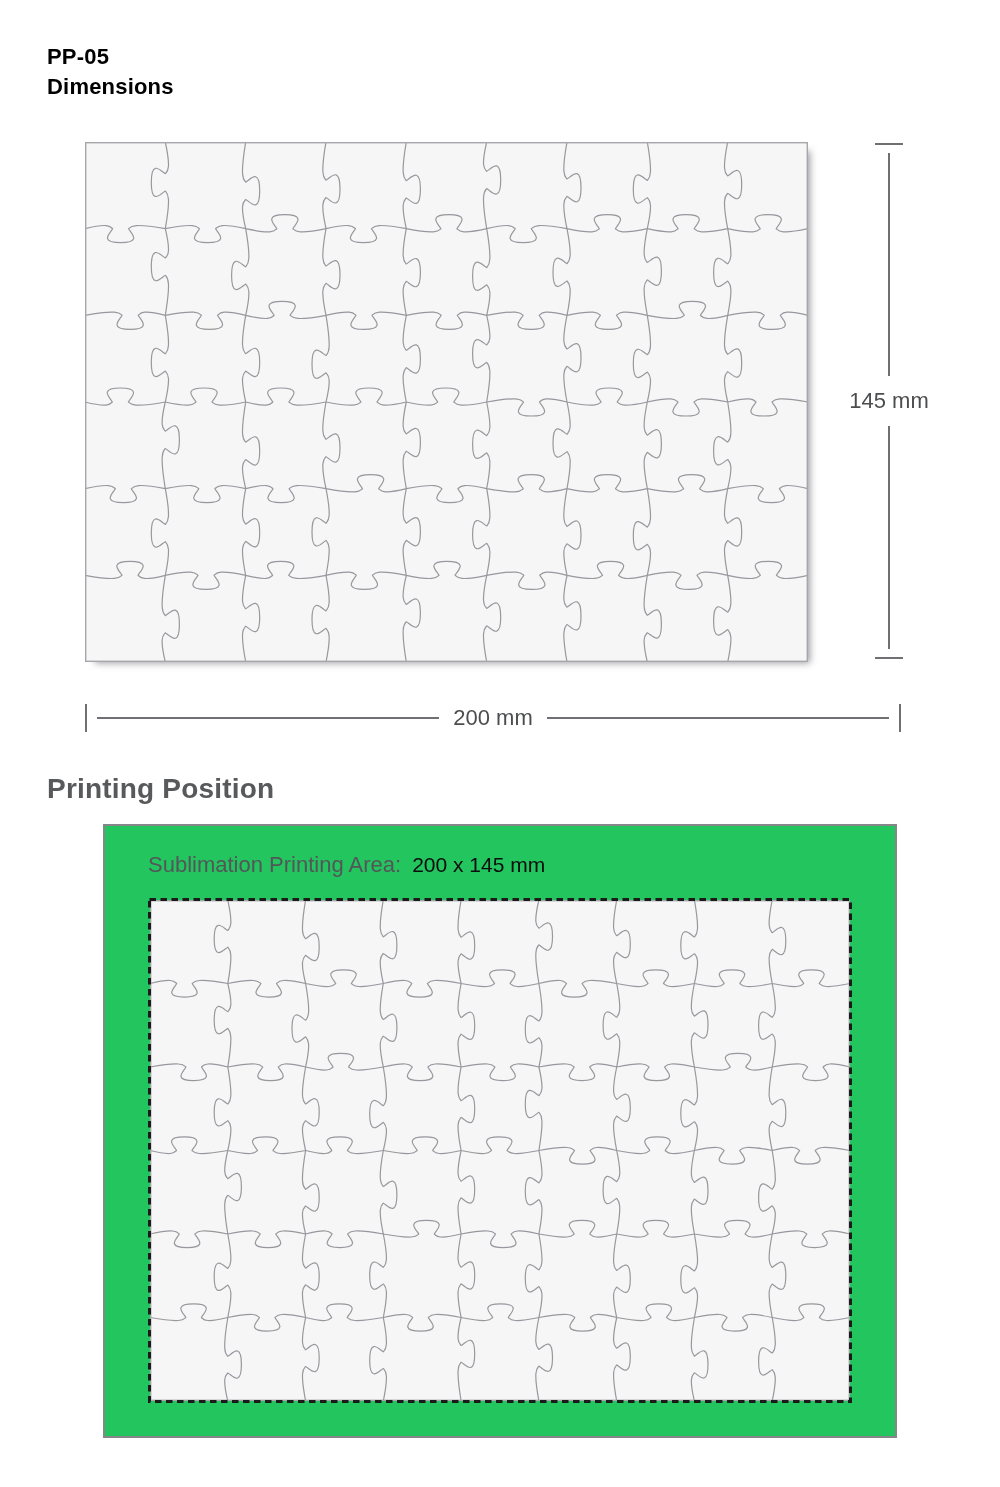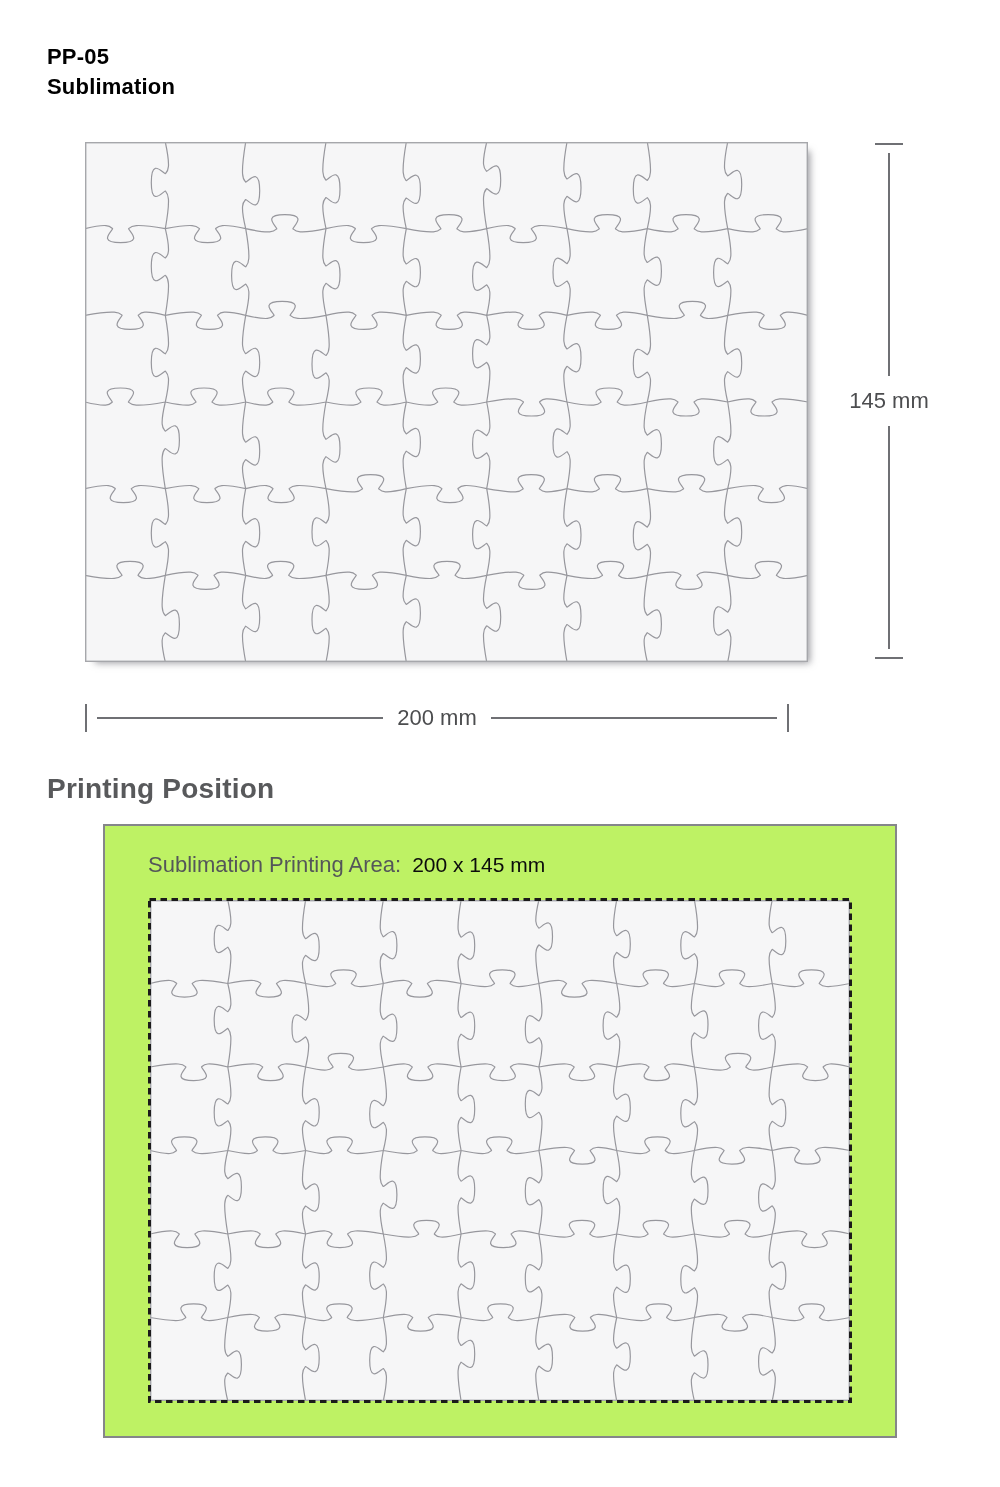--- a/index.html
+++ b/index.html
@@ -75,7 +75,7 @@
 
   <div class="title-block">
     <div>PP-05</div>
-    <div>Sublimation</div>
+    <div>Dimensions</div>
   </div>
 
   <div class="photo photo-1">

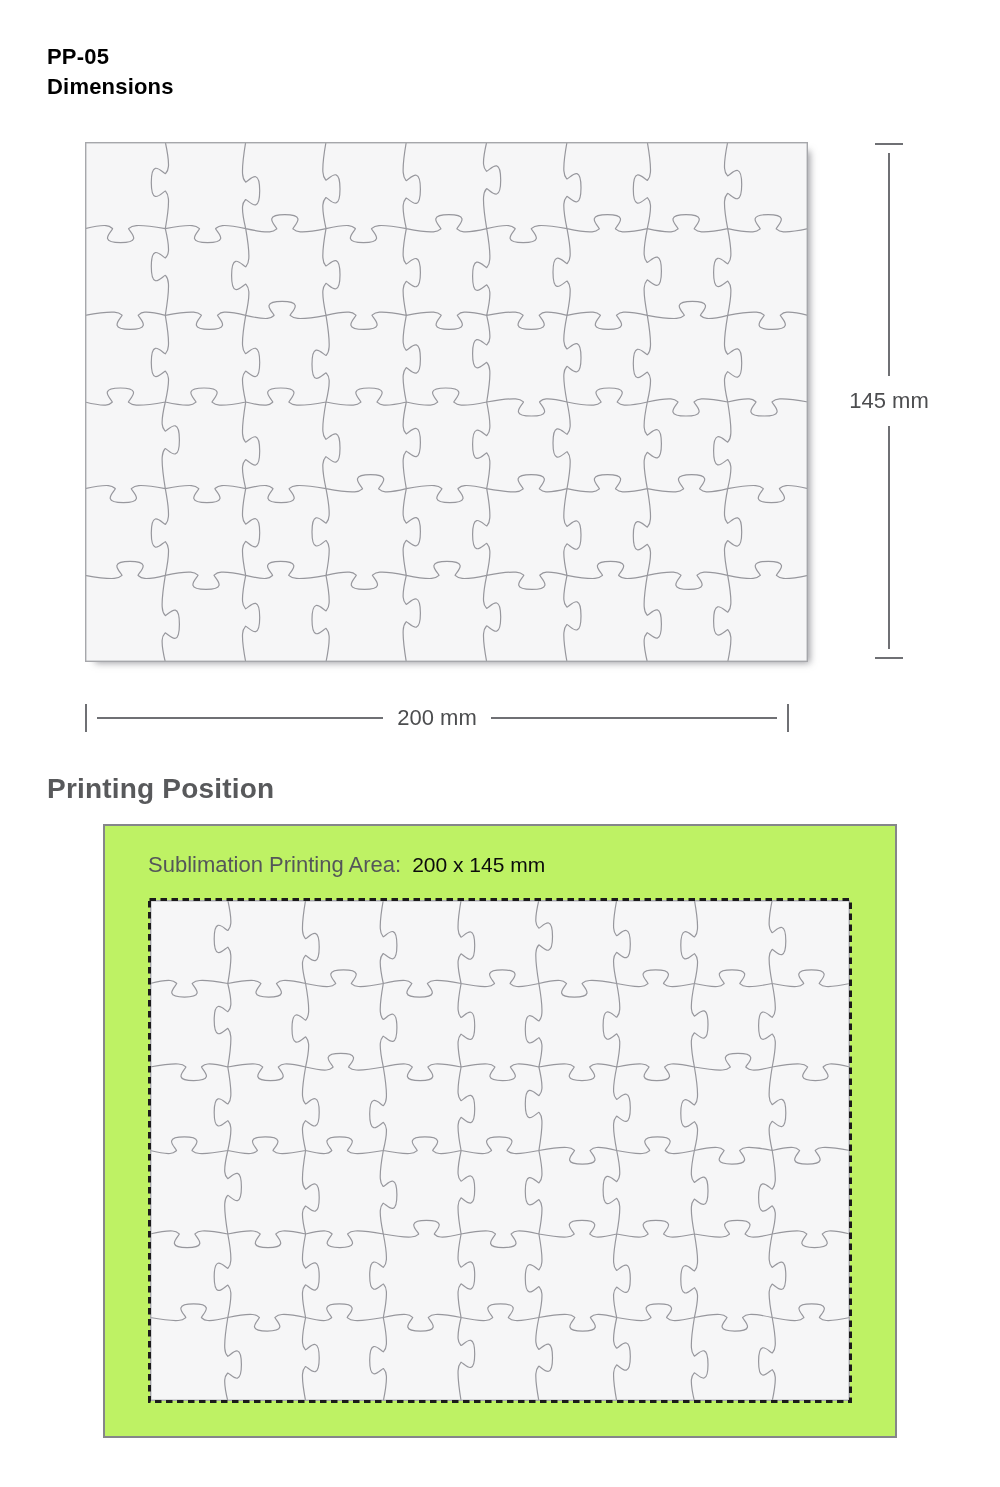--- a/index.html
+++ b/index.html
@@ -41,7 +41,7 @@
     font-size:22px; color:#4c4d4f;
   }
   .hdim{
-    position:absolute; left:85px; top:703px; width:704px; height:30px;
+    position:absolute; left:85px; top:703px; width:816px; height:30px;
     display:flex; flex-direction:row; align-items:center;justify-content:center;
   }
   .hdim .cap{ width:2px; height:28px; background:#6f7074; flex:0 0 auto; }

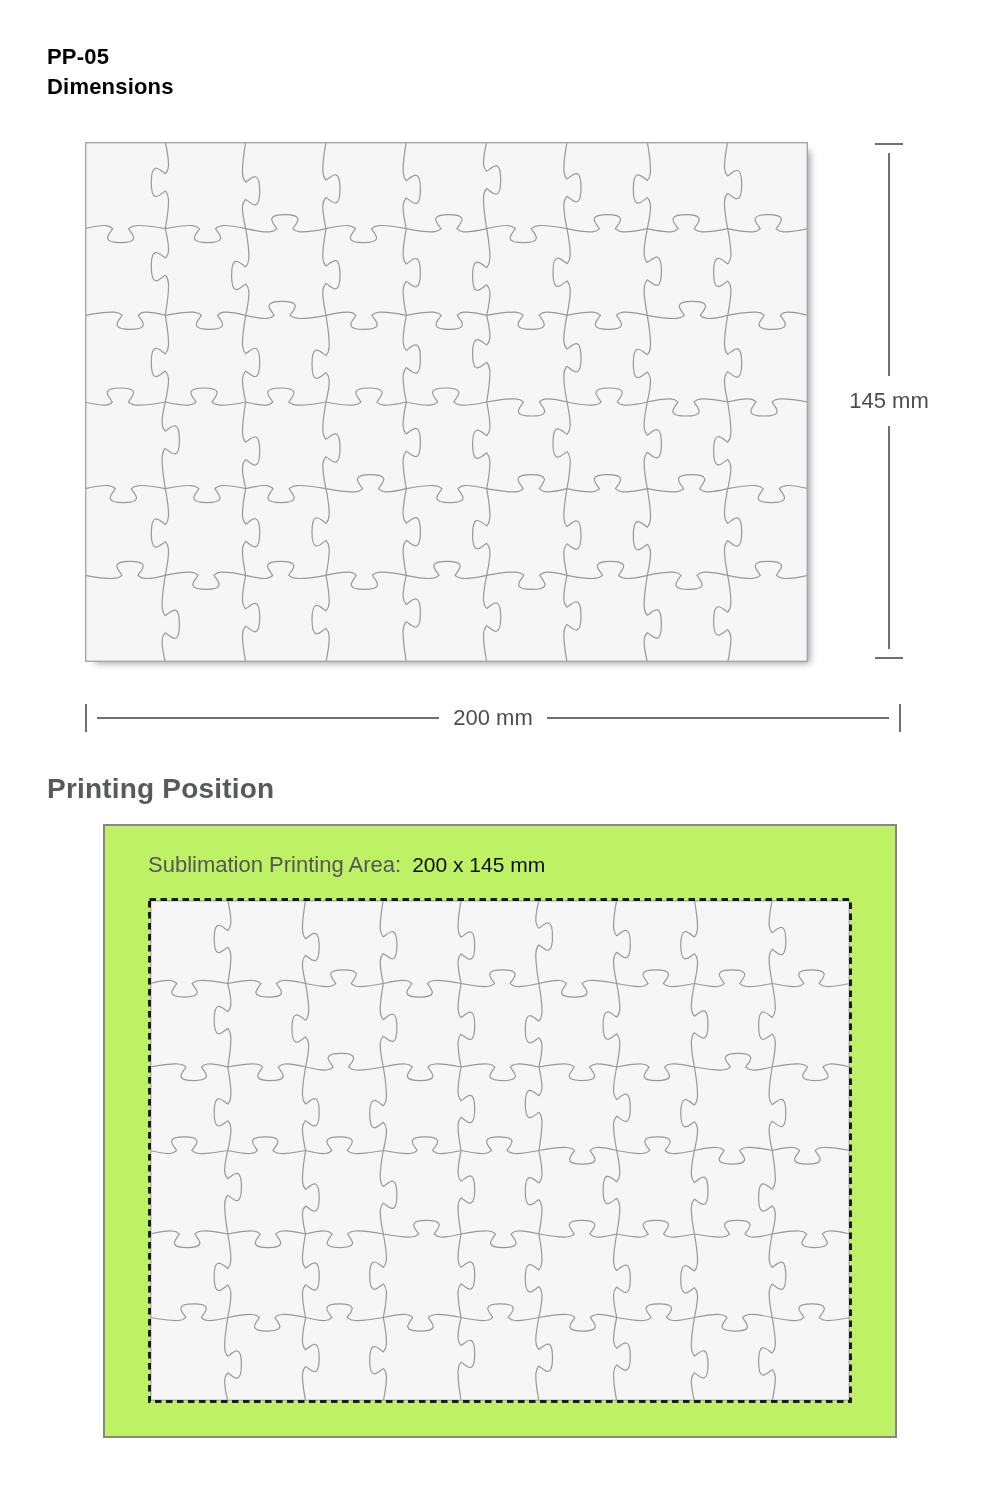--- a/index.html
+++ b/index.html
@@ -53,7 +53,7 @@
   
   .pbox{
     position:absolute; left:103px; top:824px; width:794px; height:614px;
-    border:2px solid #85868a; background:#bef264;
+    border:2px solid #85868a; background:#22c55e;
   }
   .plabel{
     position:absolute; left:43px; top:26px; white-space:nowrap;

